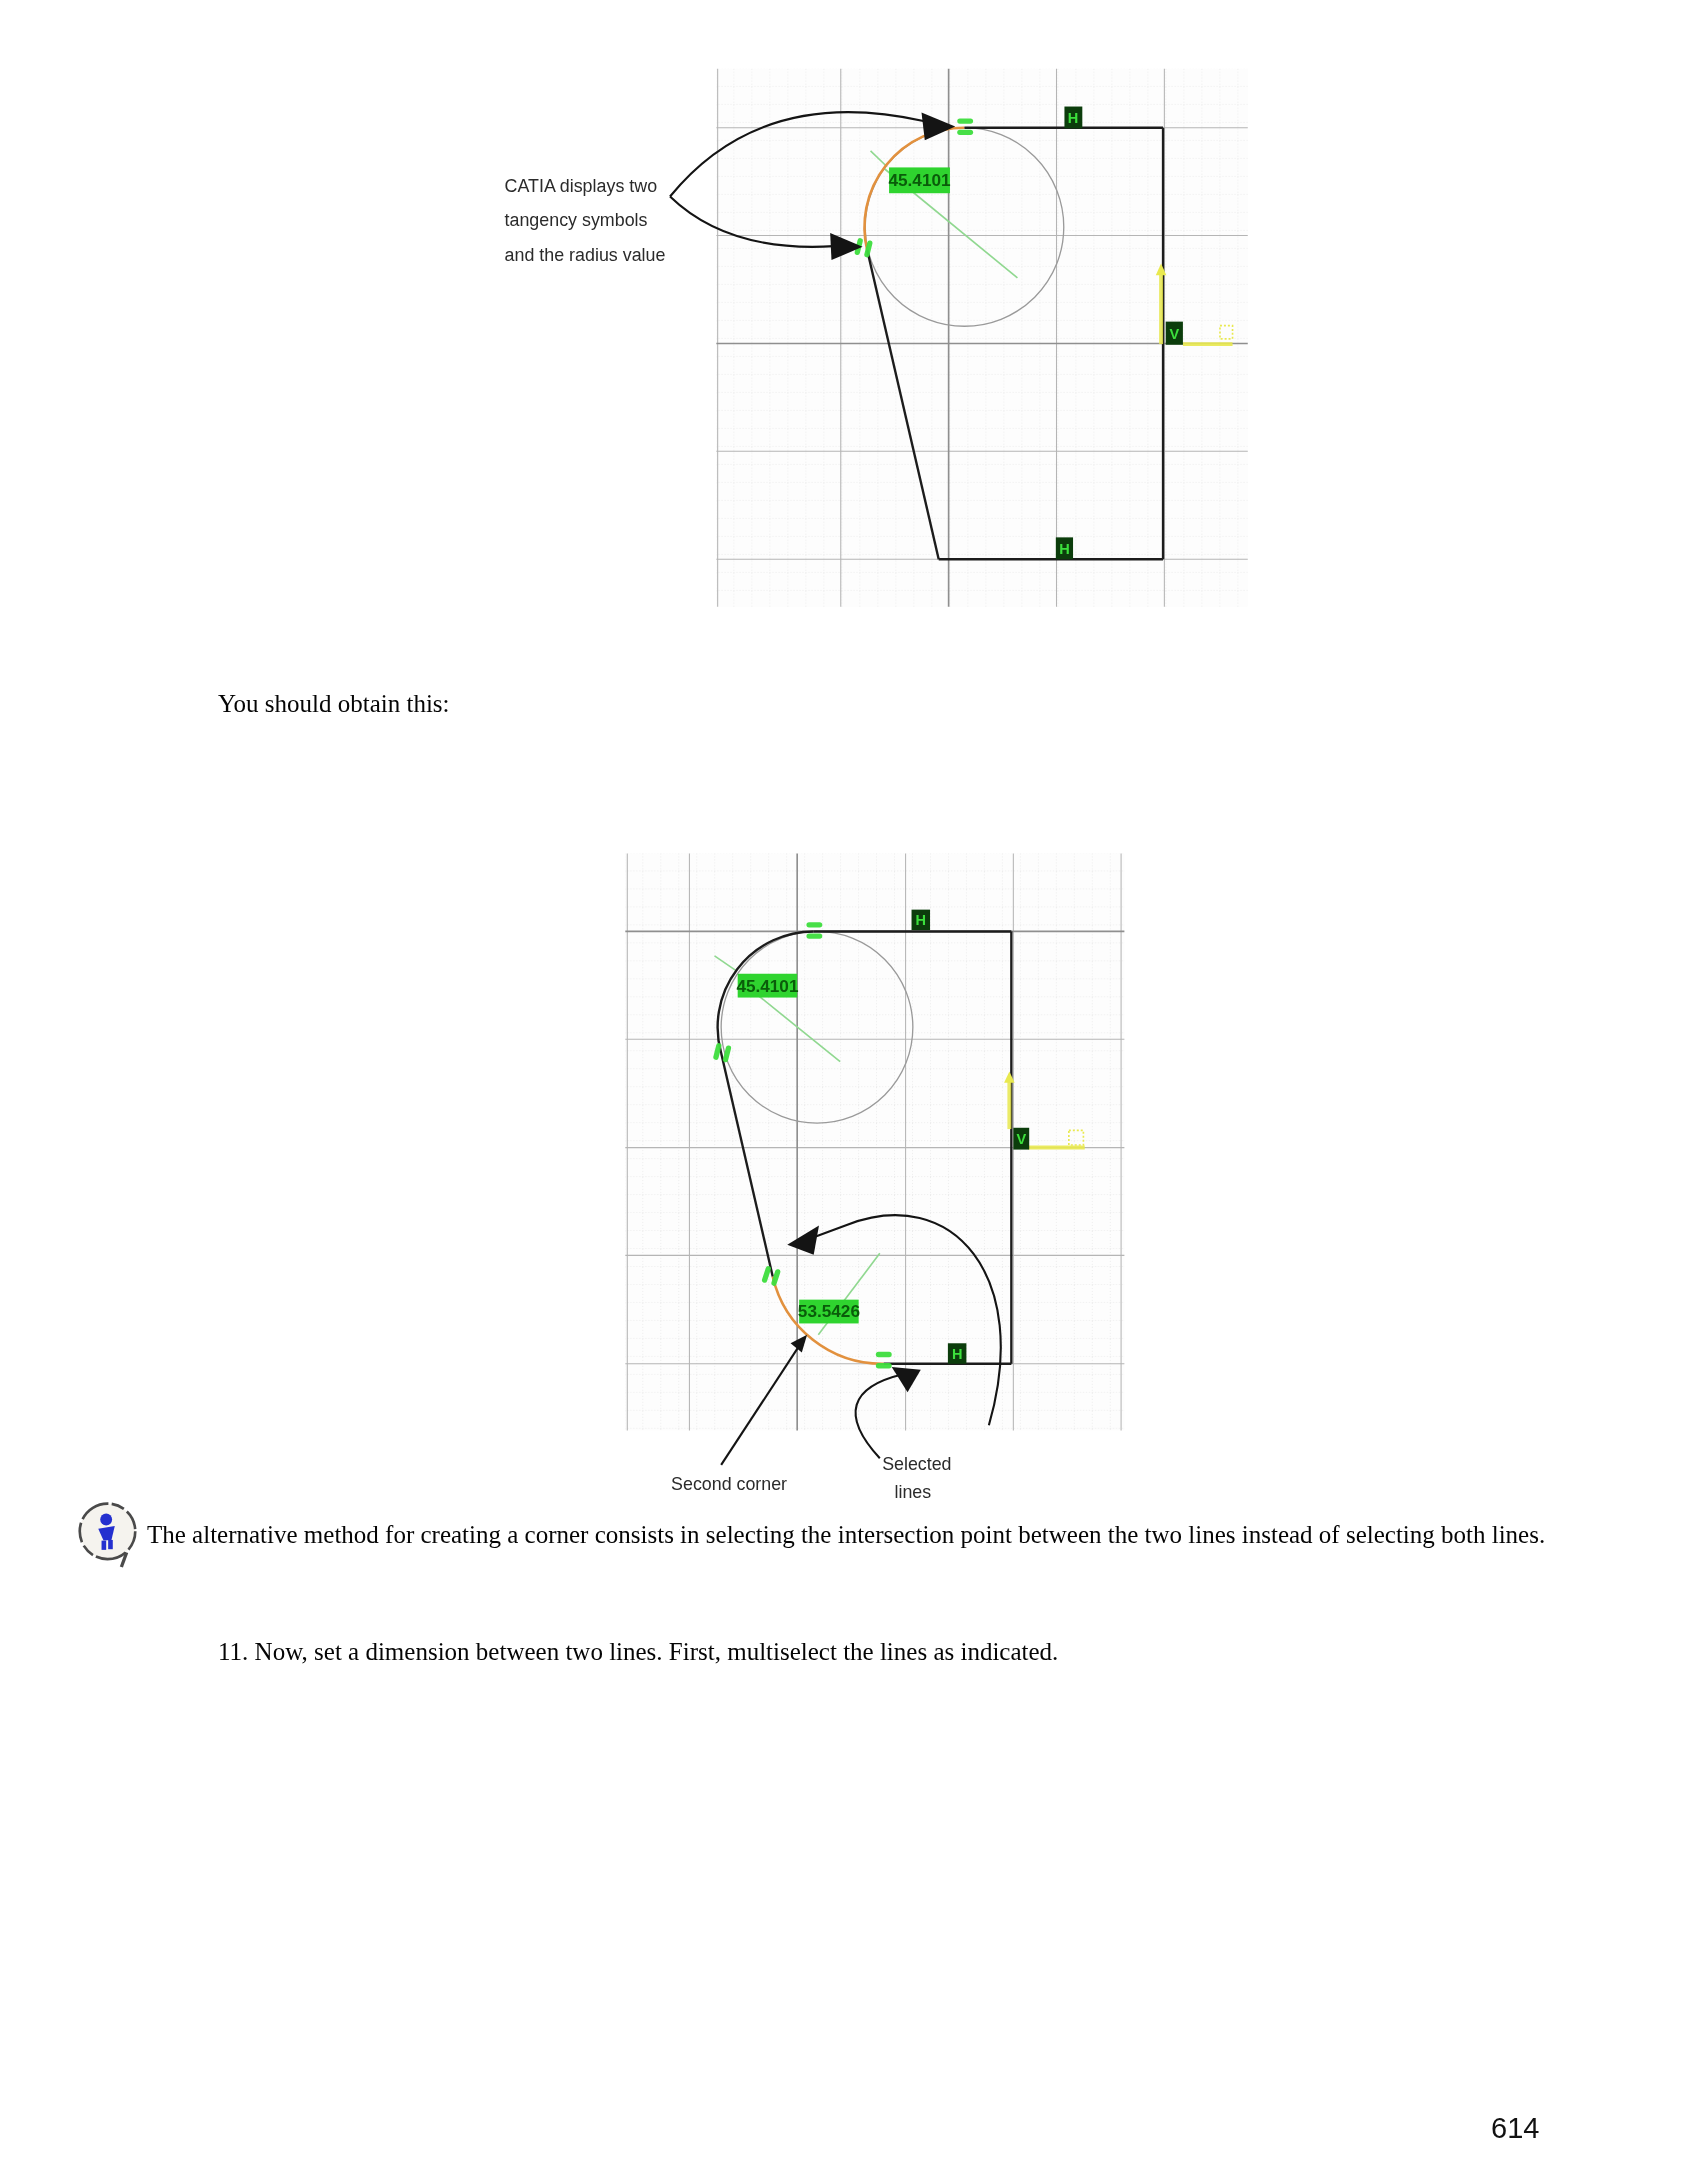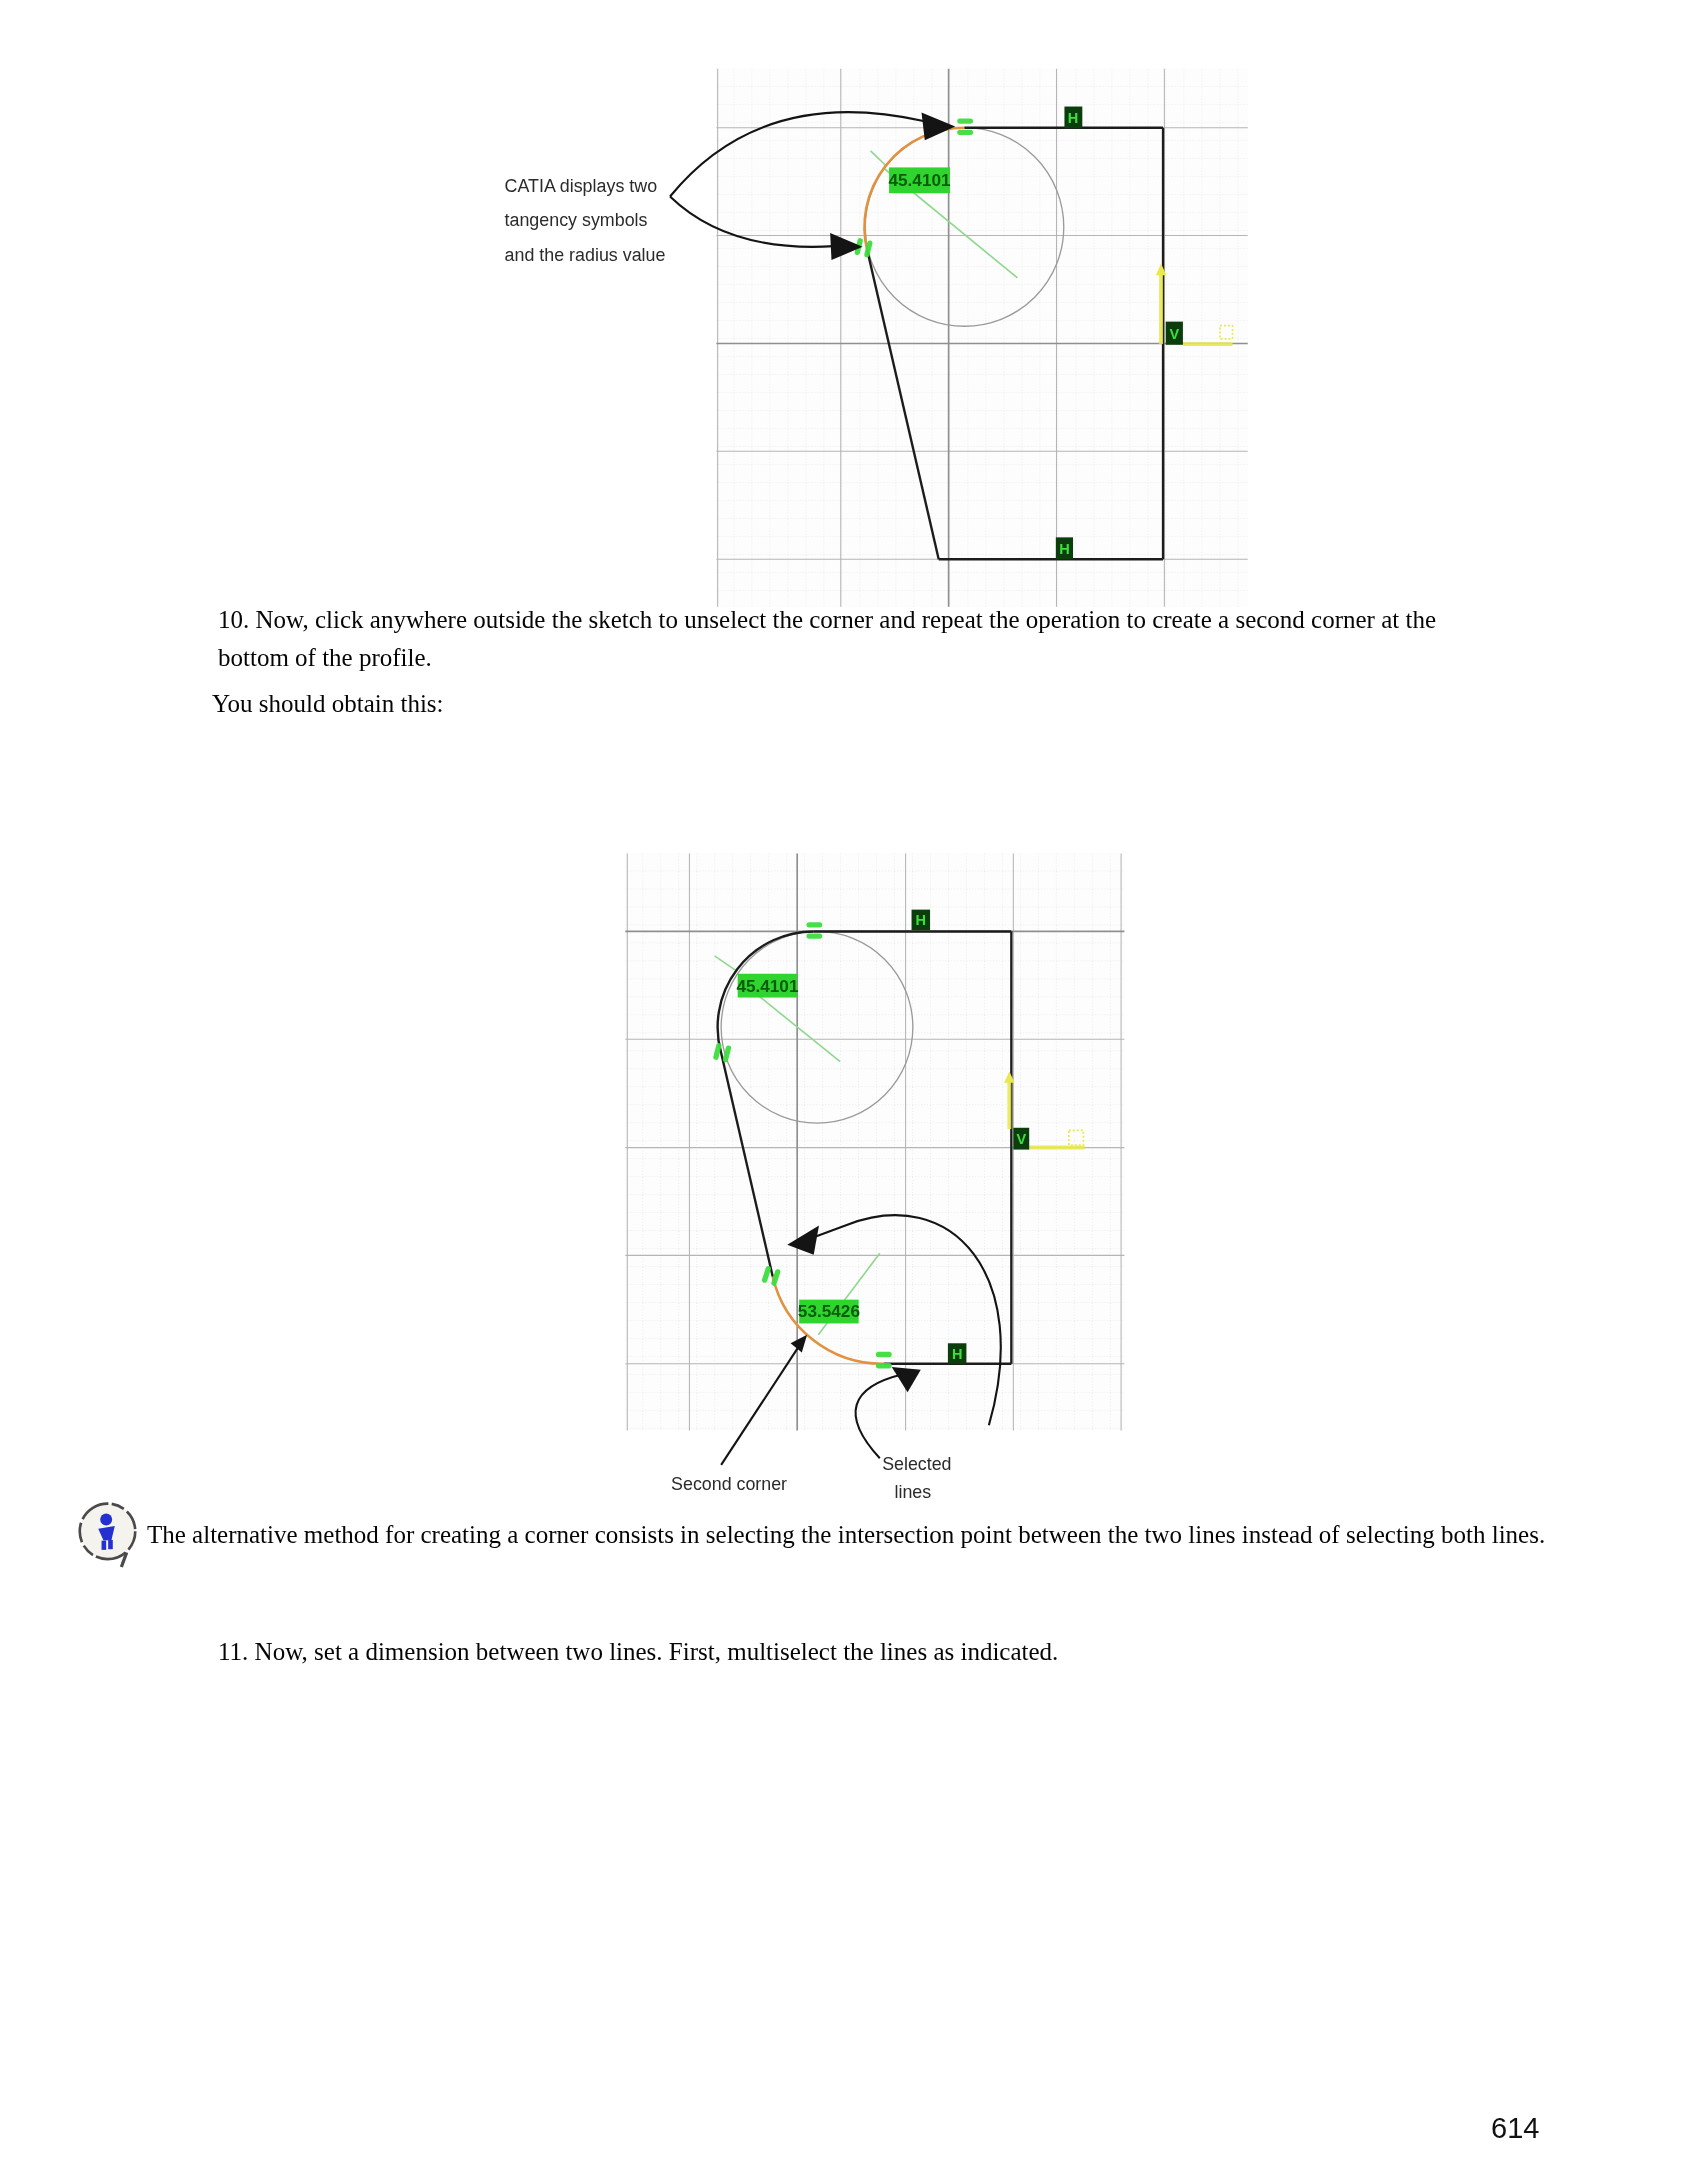--- a/index.html
+++ b/index.html
@@ -107,7 +107,6 @@
     </g>
   </svg>
 
-  <div class="bodytext" style="left:218px;top:601px;width:1277px">10. Now, click anywhere outside the sketch to unselect the corner and repeat the operation to create a second corner at the bottom of the profile.</div>
   <div class="bodytext" style="left:212px;top:685px;width:1277px">You should obtain this:</div>
 
   <svg style="left:622px;top:850px" width="509" height="658" viewBox="0 0 770 995">

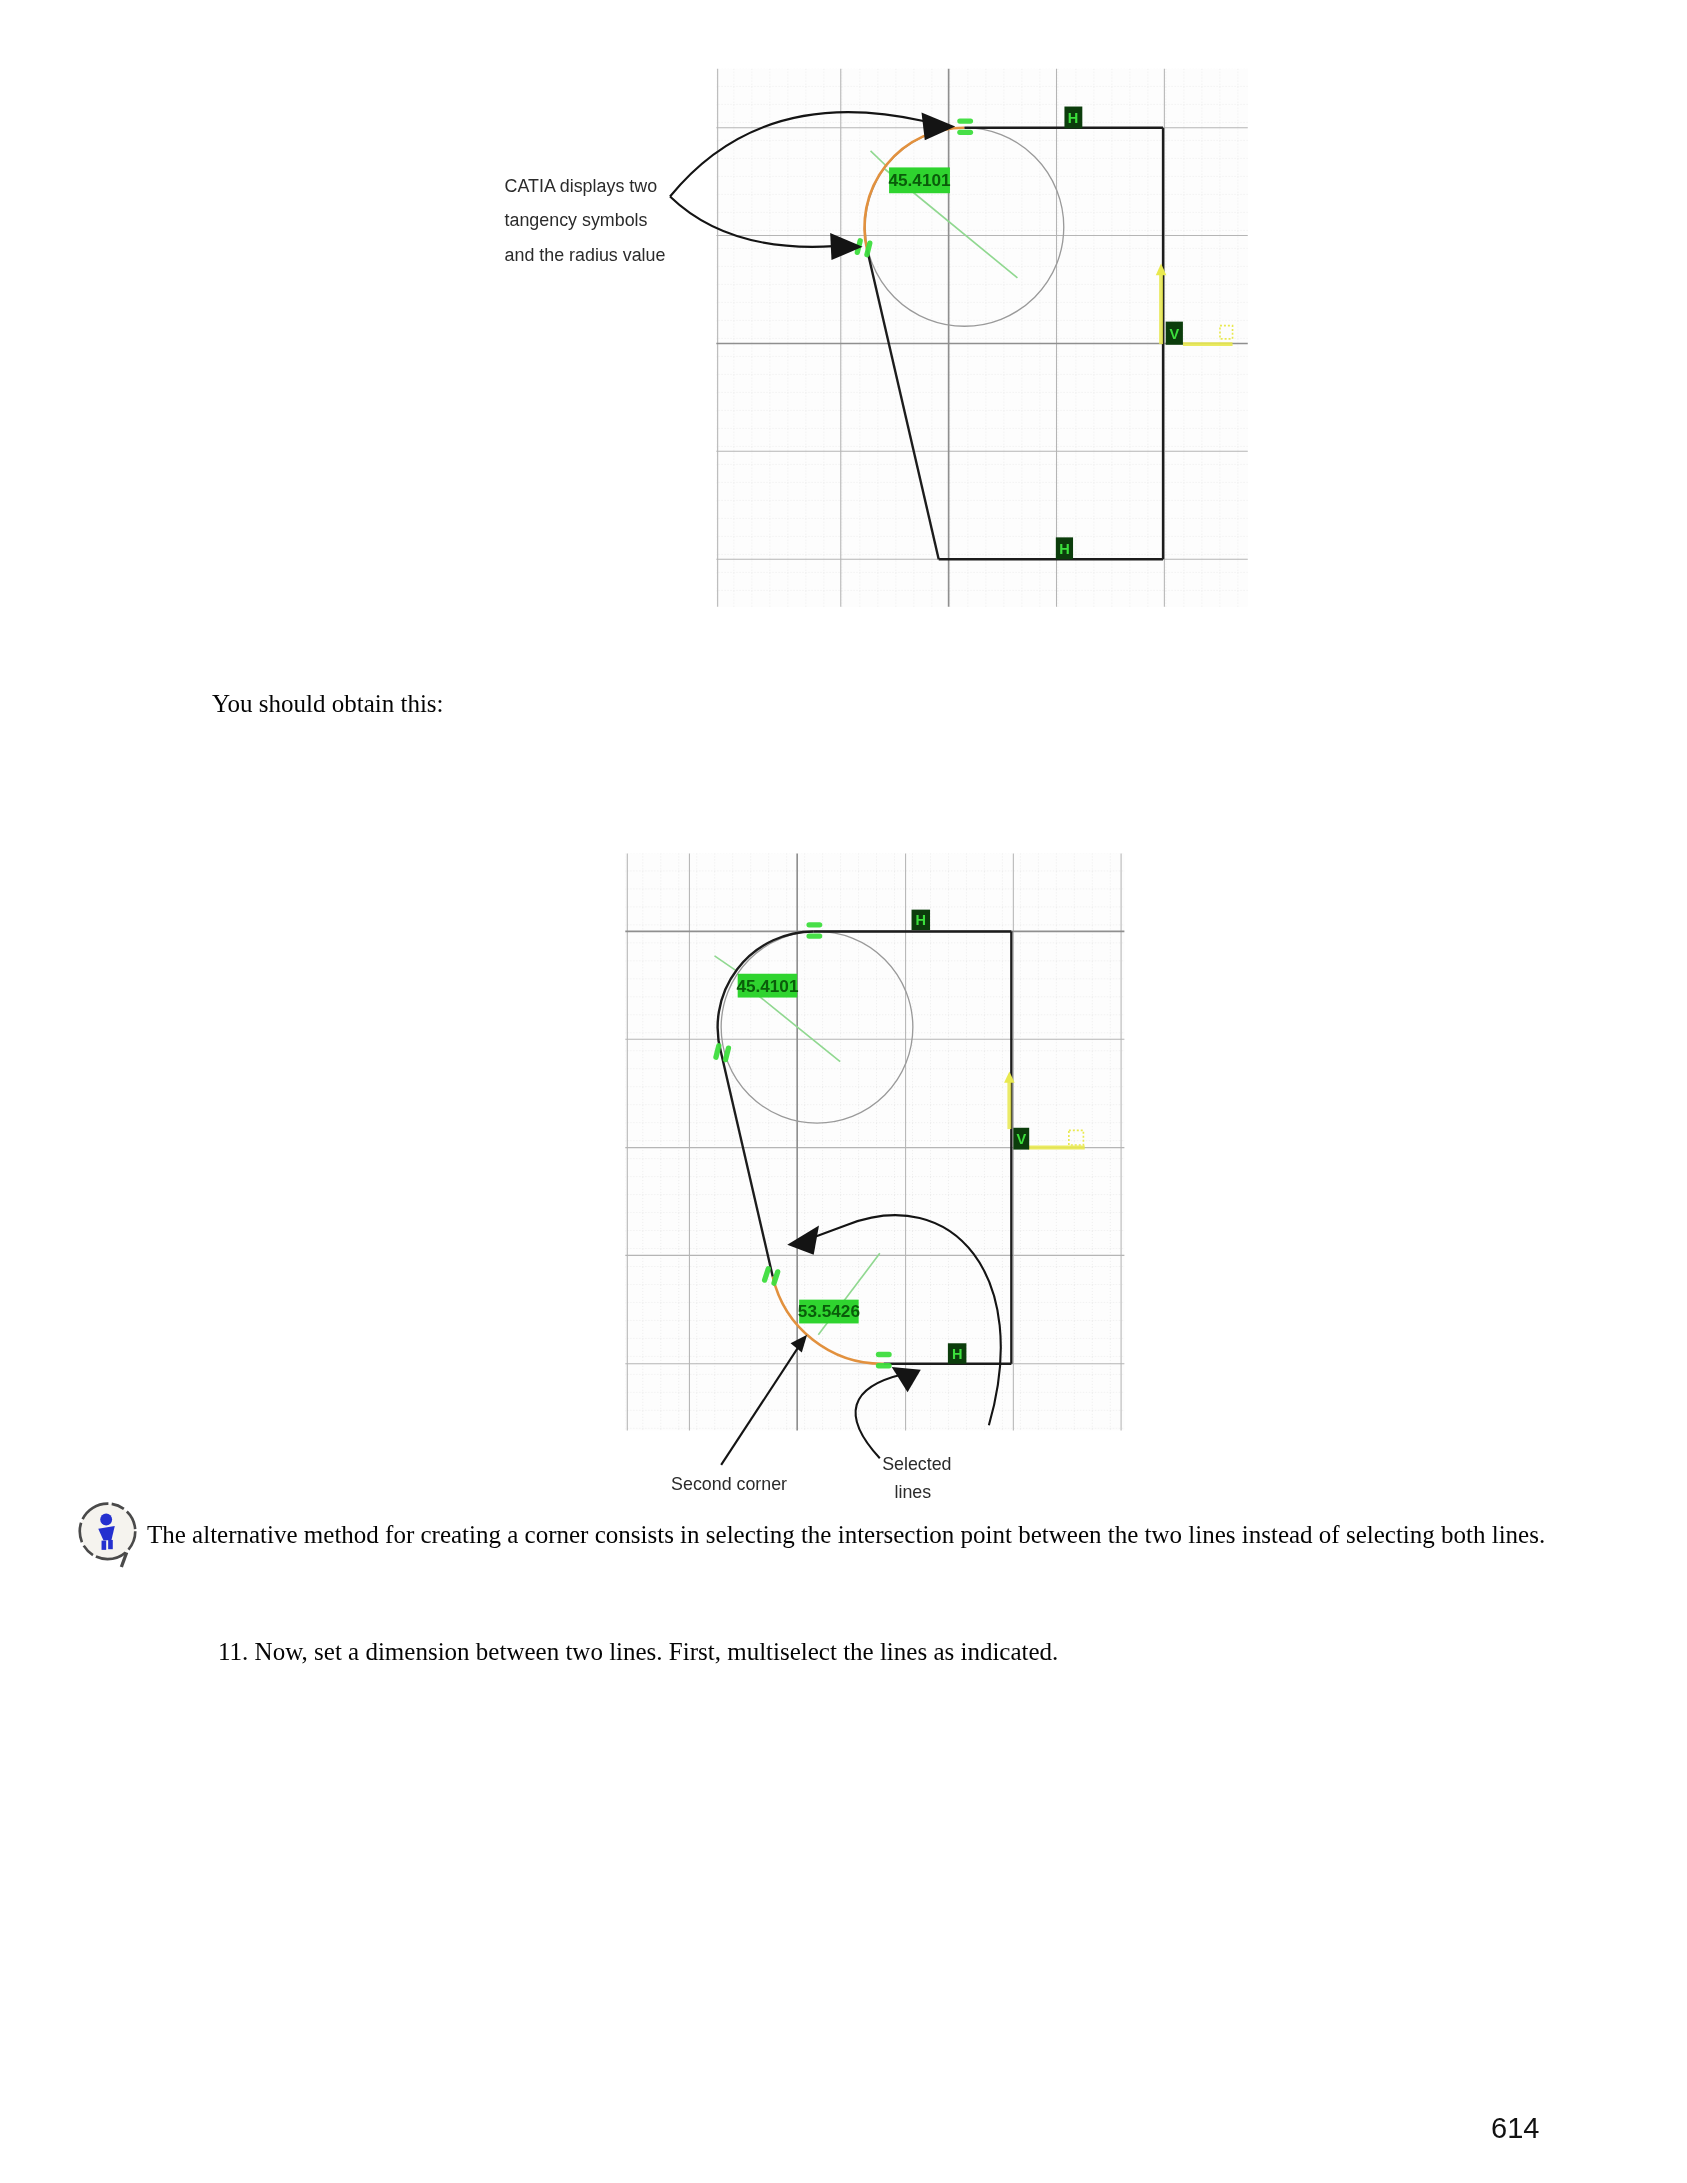--- a/index.html
+++ b/index.html
@@ -107,7 +107,7 @@
     </g>
   </svg>
 
-  <div class="bodytext" style="left:212px;top:685px;width:1277px">You should obtain this:</div>
+  <div class="bodytext" style="left:218px;top:685px;width:1277px">You should obtain this:</div>
 
   <svg style="left:622px;top:850px" width="509" height="658" viewBox="0 0 770 995">
     <defs>

